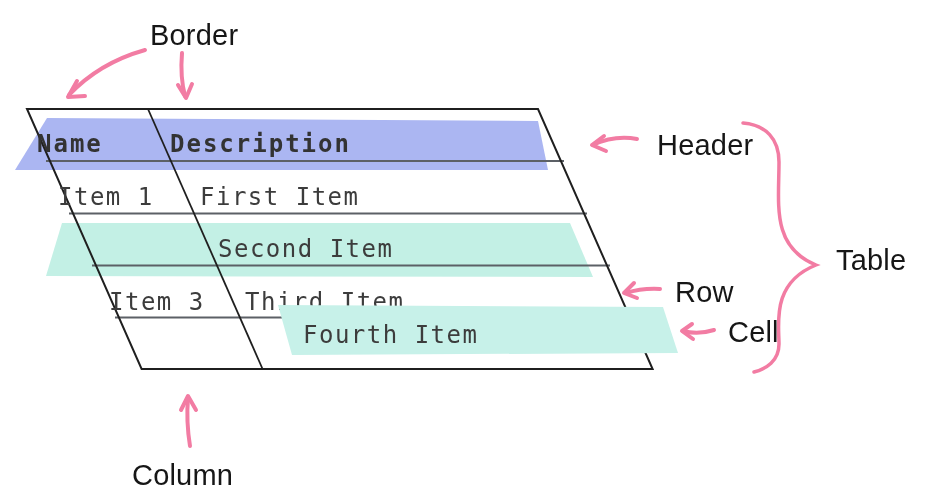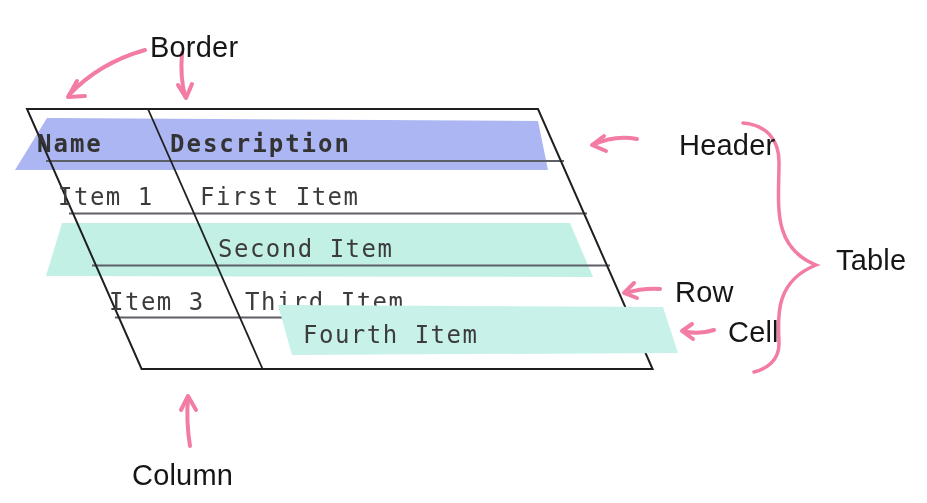--- a/index.html
+++ b/index.html
@@ -80,7 +80,7 @@
 
   <div class="cell-text toplayer" style="left:303px; top:323px;">Fourth Item</div>
 
-  <div class="label" style="left:150px; top:33px;">Border</div>
+  <div class="label" style="left:150px; top:21px;">Border</div>
   <div class="label" style="left:679px; top:131px;">Header</div>
   <div class="label" style="left:836px; top:246px;">Table</div>
   <div class="label" style="left:675px; top:278px;">Row</div>

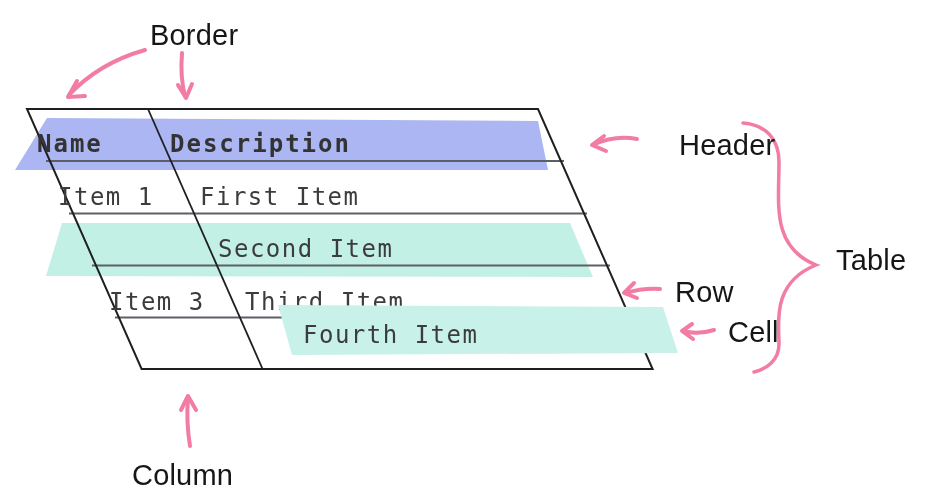--- a/index.html
+++ b/index.html
@@ -81,7 +81,7 @@
   <div class="cell-text toplayer" style="left:303px; top:323px;">Fourth Item</div>
 
   <div class="label" style="left:150px; top:21px;">Border</div>
-  <div class="label" style="left:679px; top:131px;">Header</div>
+  <div class="label" style="left:657px; top:131px;">Header</div>
   <div class="label" style="left:836px; top:246px;">Table</div>
   <div class="label" style="left:675px; top:278px;">Row</div>
   <div class="label" style="left:728px; top:318px;">Cell</div>

